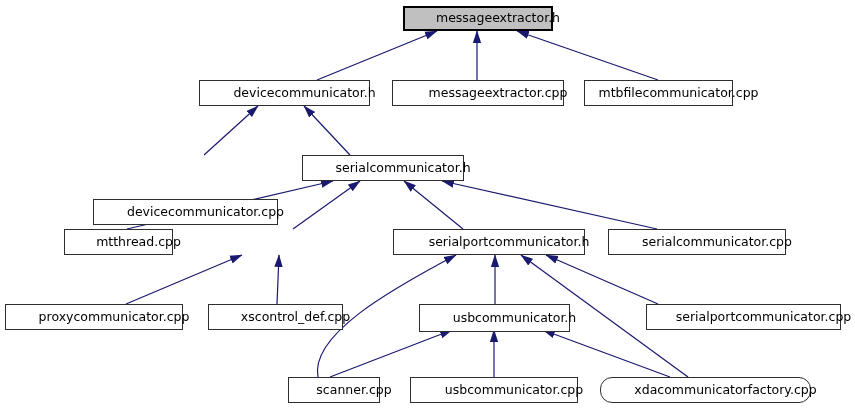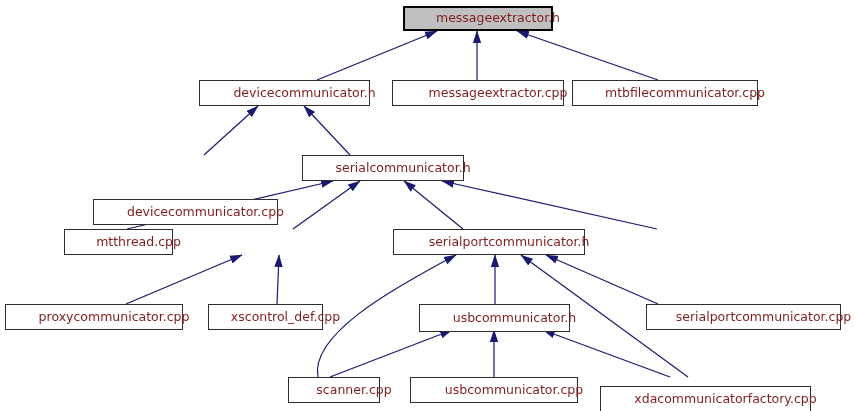--- a/index.html
+++ b/index.html
@@ -22,7 +22,7 @@
     box-sizing: border-box;
     background: #ffffff;
     border: 1px solid #2e2e2e;
-    color: #7f1d1d;
+    color: #000000;
     font-size: 12.5px;
     line-height: 1;
     display: flex;

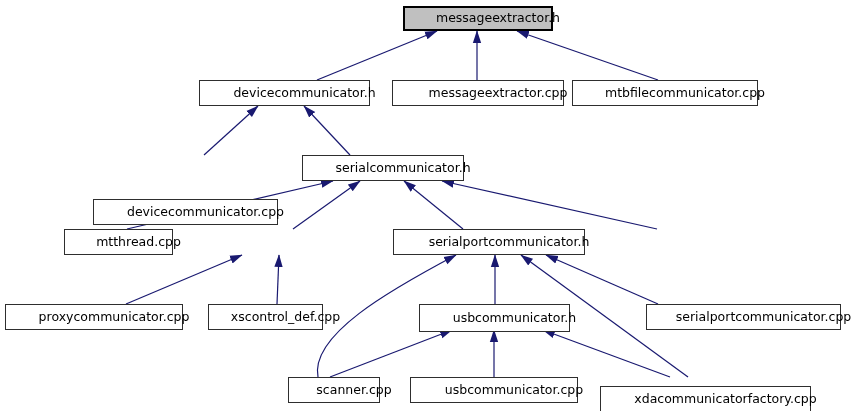--- a/index.html
+++ b/index.html
@@ -70,7 +70,7 @@
 <div class="node highlight" style="left: 403px; top: 6px; width: 150px; height: 25px;">messageextractor.h</div>
     <div class="node" style="left: 199px; top: 80px; width: 171px; height: 26px;">devicecommunicator.h</div>
     <div class="node" style="left: 392px; top: 80px; width: 172px; height: 26px;">messageextractor.cpp</div>
-    <div class="node" style="left: 572px; top: 80px; width: 186px; height: 26px;">mtbfilecommunicator.cpp</div>
+    <div class="node" style="left: 584px; top: 80px; width: 149px; height: 26px;">mtbfilecommunicator.cpp</div>
     <div class="node" style="left: 93px; top: 155px; width: 185px; height: 26px; margin-top: 44px;">devicecommunicator.cpp</div>
     <div class="node" style="left: 302px; top: 155px; width: 162px; height: 26px;">serialcommunicator.h</div>
     <div class="node" style="left: 64px; top: 229px; width: 109px; height: 26px;">mtthread.cpp</div>

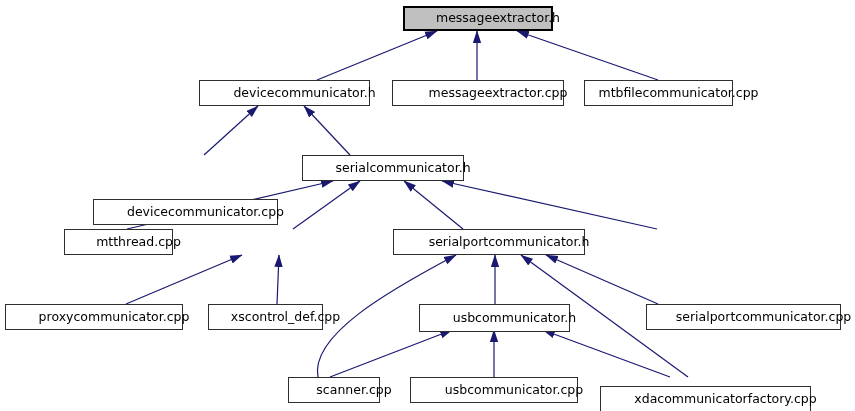--- a/index.html
+++ b/index.html
@@ -75,6 +75,7 @@
     <div class="node" style="left: 302px; top: 155px; width: 162px; height: 26px;">serialcommunicator.h</div>
     <div class="node" style="left: 64px; top: 229px; width: 109px; height: 26px;">mtthread.cpp</div>
     <div class="node" style="left: 393px; top: 229px; width: 192px; height: 26px;">serialportcommunicator.h</div>
+    <div class="node" style="left: 608px; top: 229px; width: 178px; height: 26px;">serialcommunicator.cpp</div>
     <div class="node" style="left: 5px; top: 304px; width: 178px; height: 26px;">proxycommunicator.cpp</div>
     <div class="node" style="left: 208px; top: 304px; width: 115px; height: 26px;">xscontrol_def.cpp</div>
     <div class="node" style="left: 419px; top: 304px; width: 151px; height: 28px;">usbcommunicator.h</div>

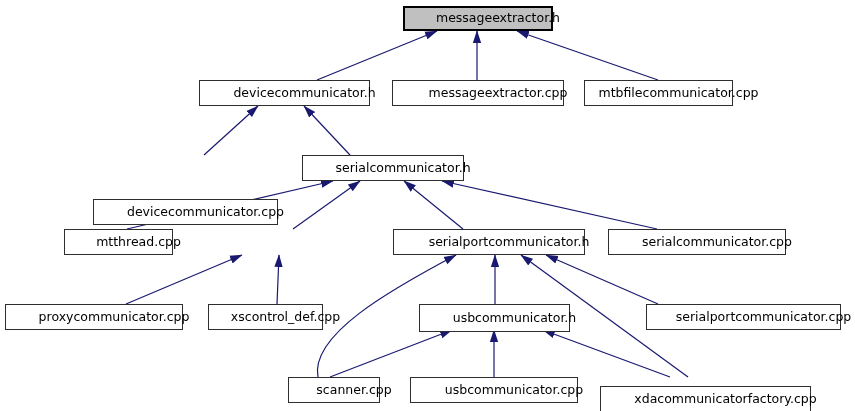--- a/index.html
+++ b/index.html
@@ -77,7 +77,7 @@
     <div class="node" style="left: 393px; top: 229px; width: 192px; height: 26px;">serialportcommunicator.h</div>
     <div class="node" style="left: 608px; top: 229px; width: 178px; height: 26px;">serialcommunicator.cpp</div>
     <div class="node" style="left: 5px; top: 304px; width: 178px; height: 26px;">proxycommunicator.cpp</div>
-    <div class="node" style="left: 208px; top: 304px; width: 115px; height: 26px;">xscontrol_def.cpp</div>
+    <div class="node" style="left: 208px; top: 304px; width: 135px; height: 26px;">xscontrol_def.cpp</div>
     <div class="node" style="left: 419px; top: 304px; width: 151px; height: 28px;">usbcommunicator.h</div>
     <div class="node" style="left: 646px; top: 304px; width: 195px; height: 26px;">serialportcommunicator.cpp</div>
     <div class="node" style="left: 288px; top: 377px; width: 92px; height: 26px;">scanner.cpp</div>

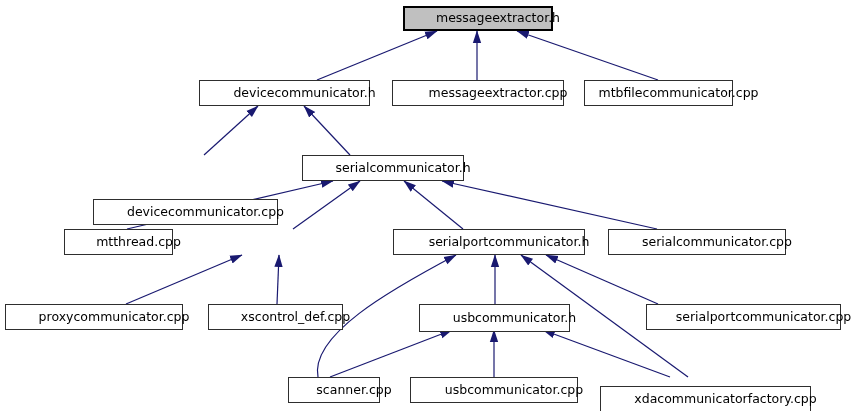--- a/index.html
+++ b/index.html
@@ -82,7 +82,7 @@
     <div class="node" style="left: 646px; top: 304px; width: 195px; height: 26px;">serialportcommunicator.cpp</div>
     <div class="node" style="left: 288px; top: 377px; width: 92px; height: 26px;">scanner.cpp</div>
     <div class="node" style="left: 410px; top: 377px; width: 168px; height: 26px;">usbcommunicator.cpp</div>
-    <div class="node" style="left: 600px; top: 386px; width: 211px; height: 26px;">xdacommunicatorfactory.cpp</div>
+    <div class="node" style="left: 600px; top: 377px; width: 211px; height: 26px; border-radius: 12px;">xdacommunicatorfactory.cpp</div>
   </div>
 
 </body></html>

